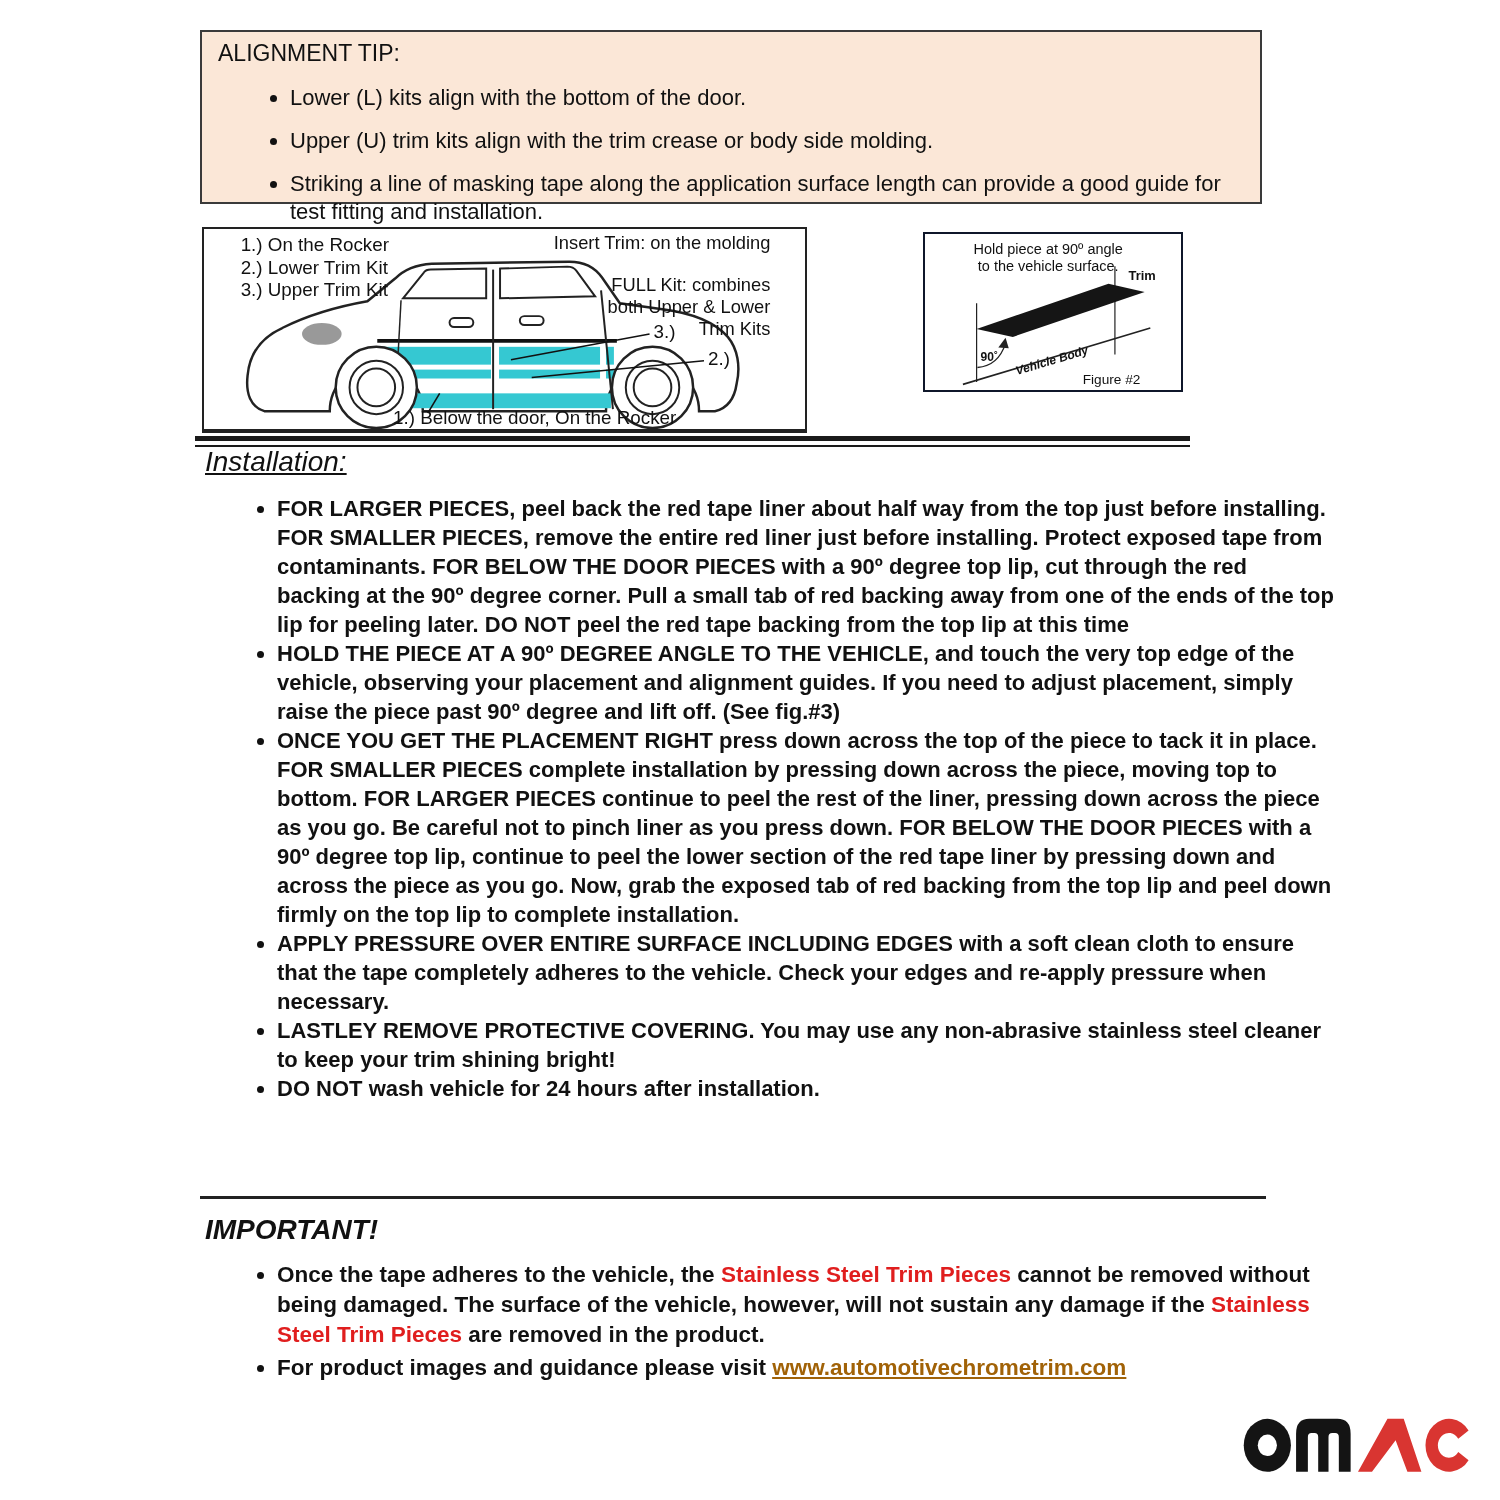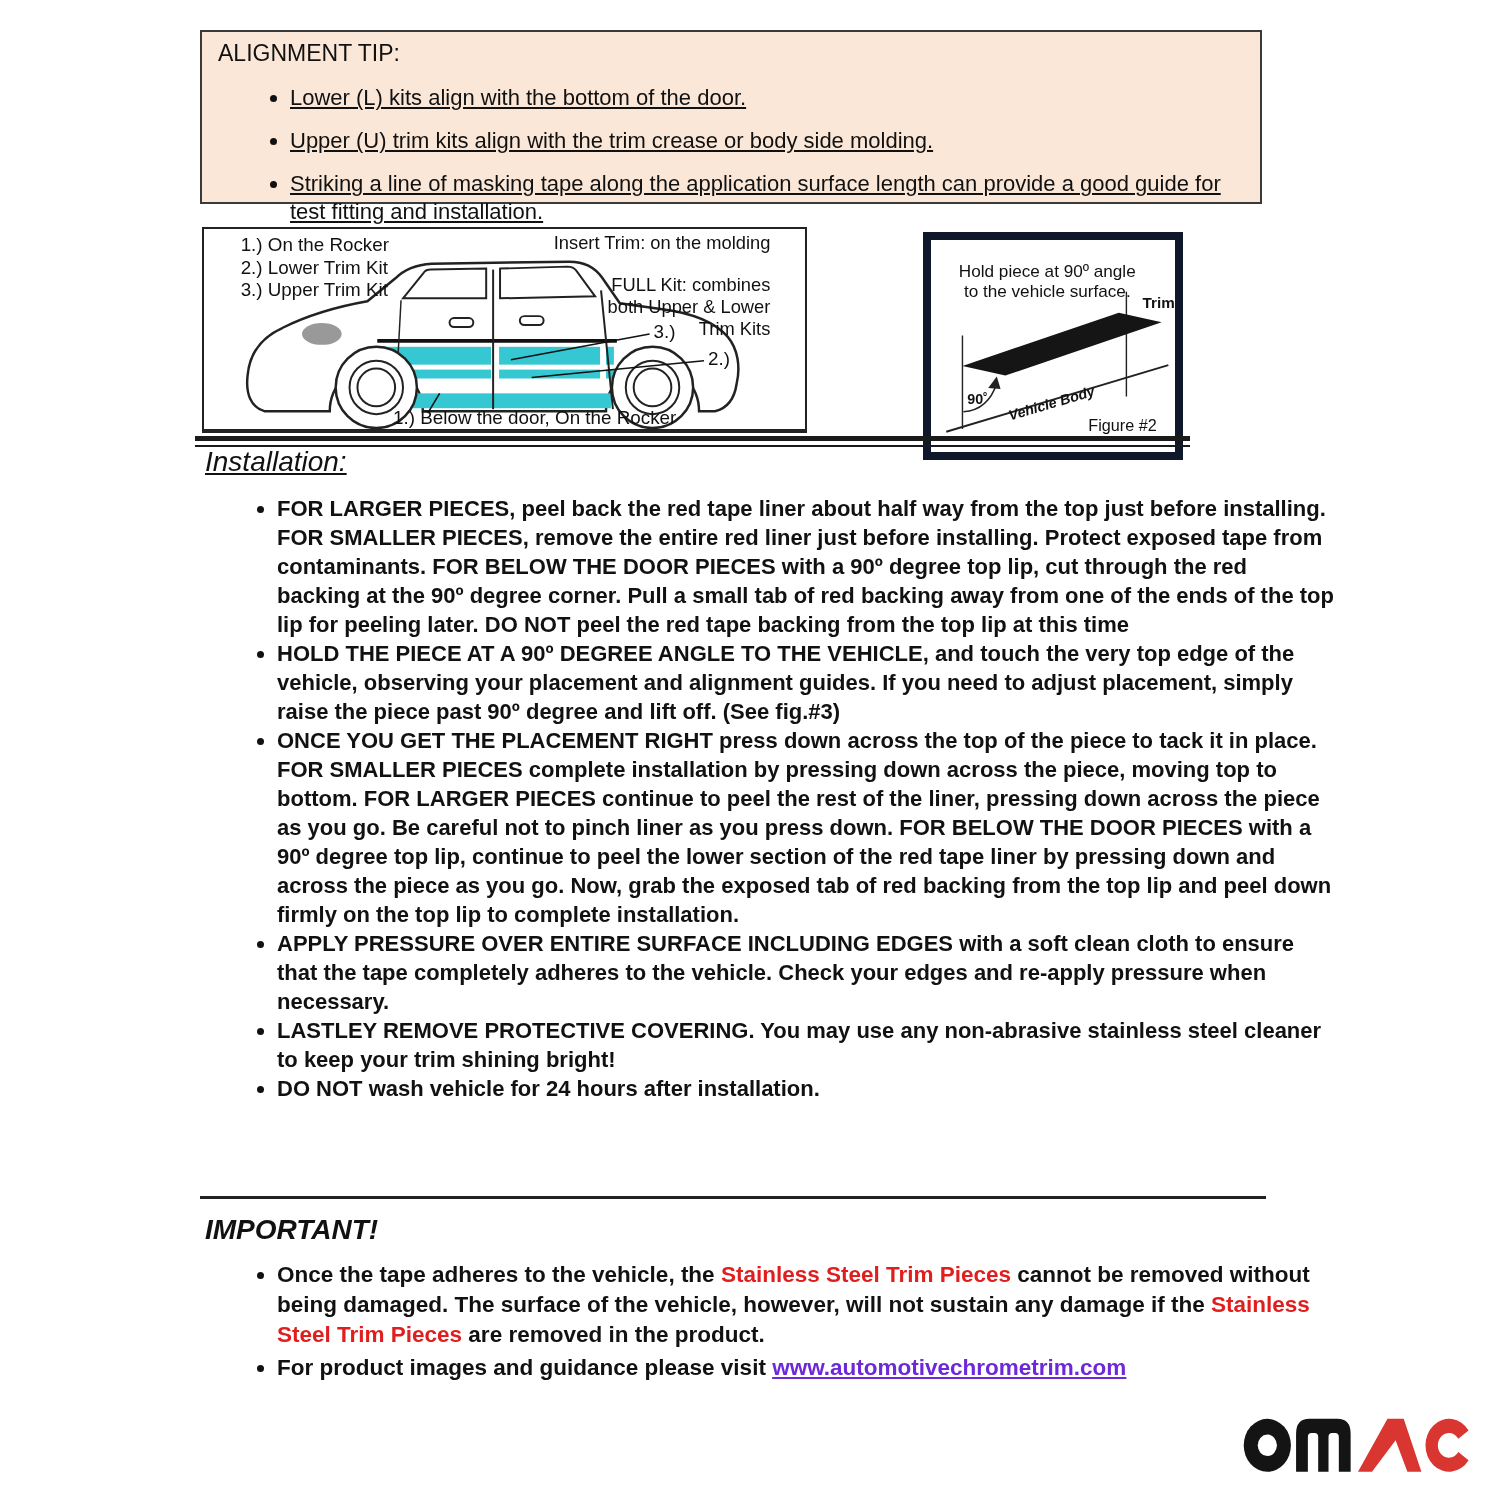--- a/index.html
+++ b/index.html
@@ -14,7 +14,7 @@
     padding:8px 16px 0 16px;
   }
   .tip-title{font-size:23px;}
-  .tip-list{margin:17px 0 0 0;padding-left:72px;text-decoration:underline;}
+  .tip-list{margin:17px 0 0 0;padding-left:72px;}
   .tip-list li{font-size:22px;line-height:28px;margin-bottom:15px;}
   
   .car-box{

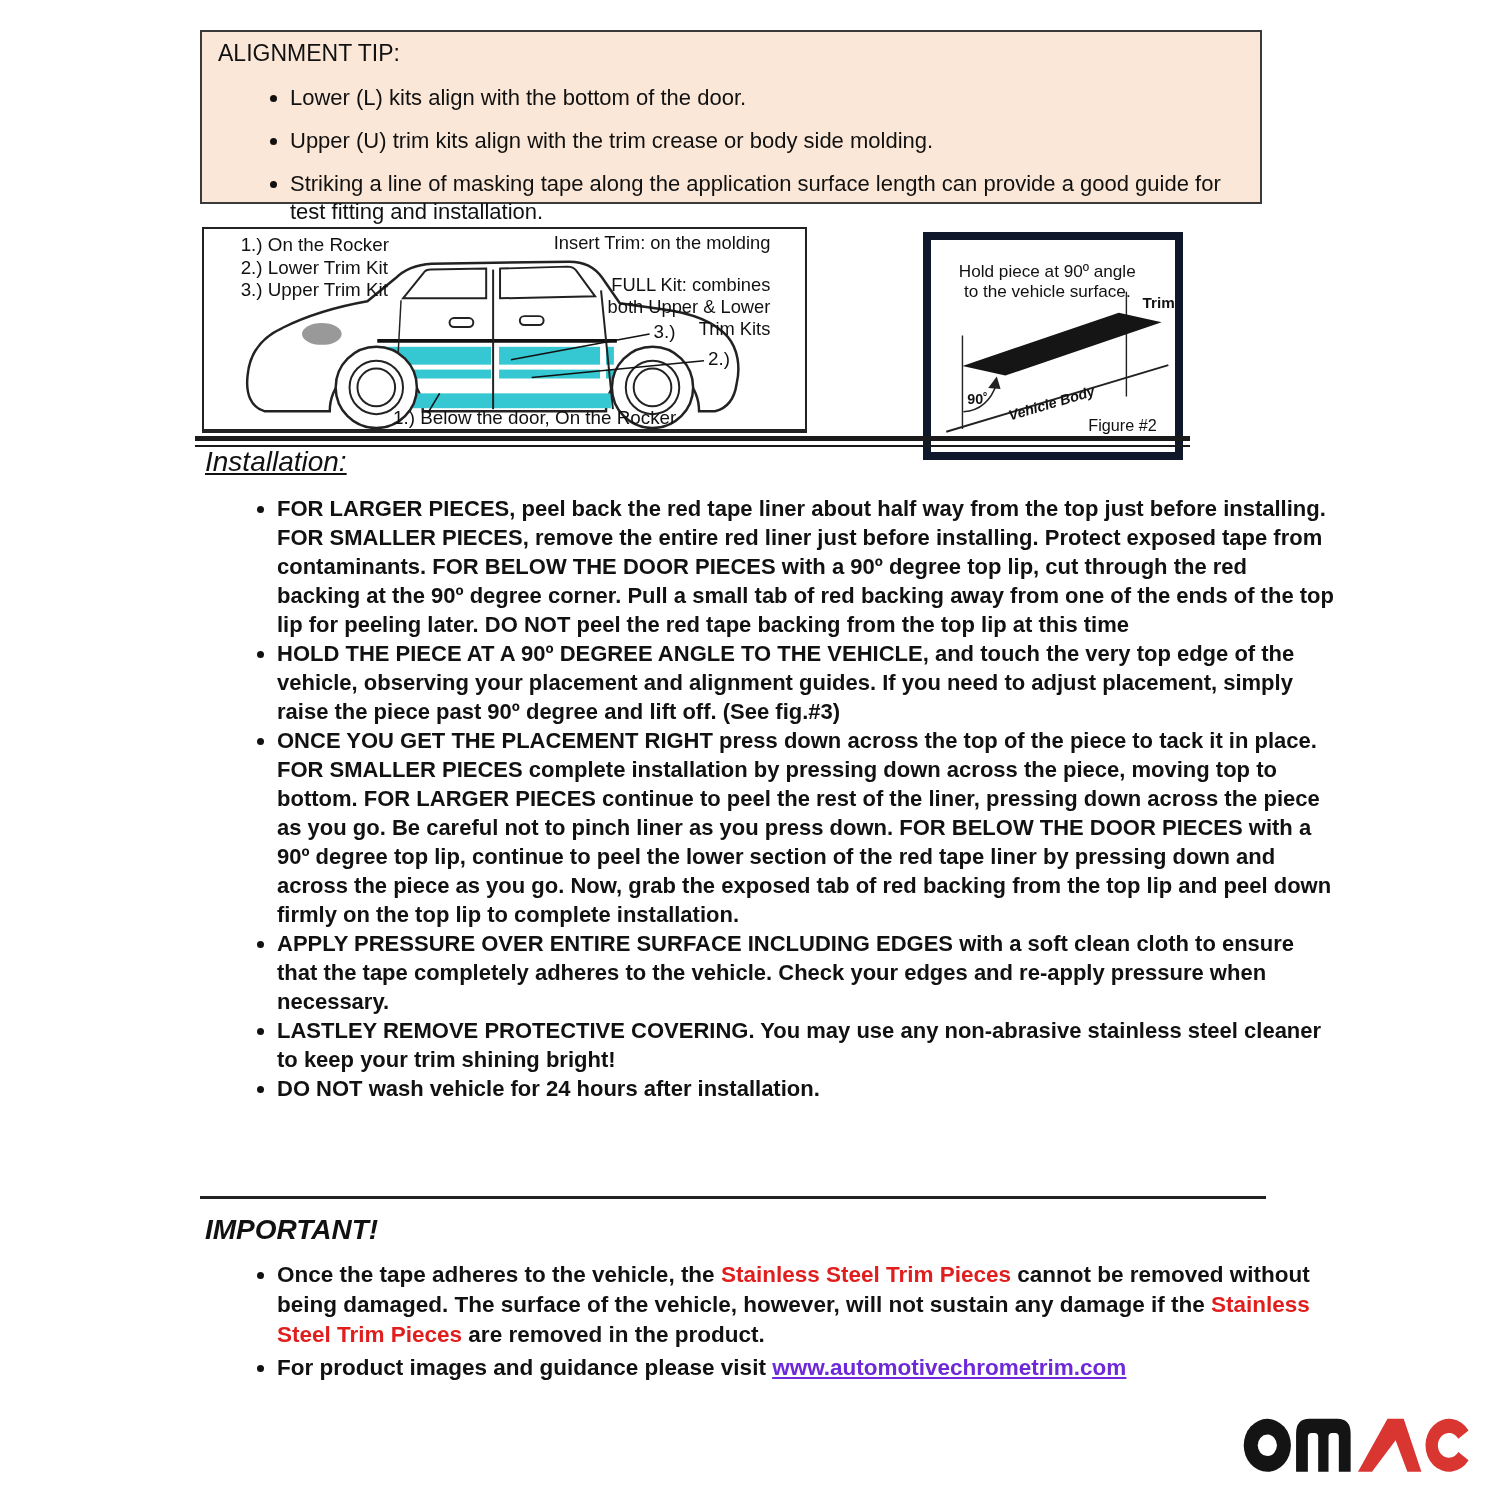--- a/index.html
+++ b/index.html
@@ -22,8 +22,8 @@
     border:2px solid #222;border-bottom-width:4px;box-sizing:border-box;background:#fff;
   }
   .fig2-box{
-    position:absolute;left:923px;top:232px;width:260px;height:228px;
-    border:8px solid #0f172a;box-sizing:border-box;background:#fff;
+    position:absolute;left:923px;top:232px;width:260px;height:160px;
+    border:2px solid #0f172a;box-sizing:border-box;background:#fff;
   }
   .car-box svg,.fig2-box svg{display:block;width:100%;height:100%;}
   svg text{font-family:"Liberation Sans", sans-serif;fill:#111;}

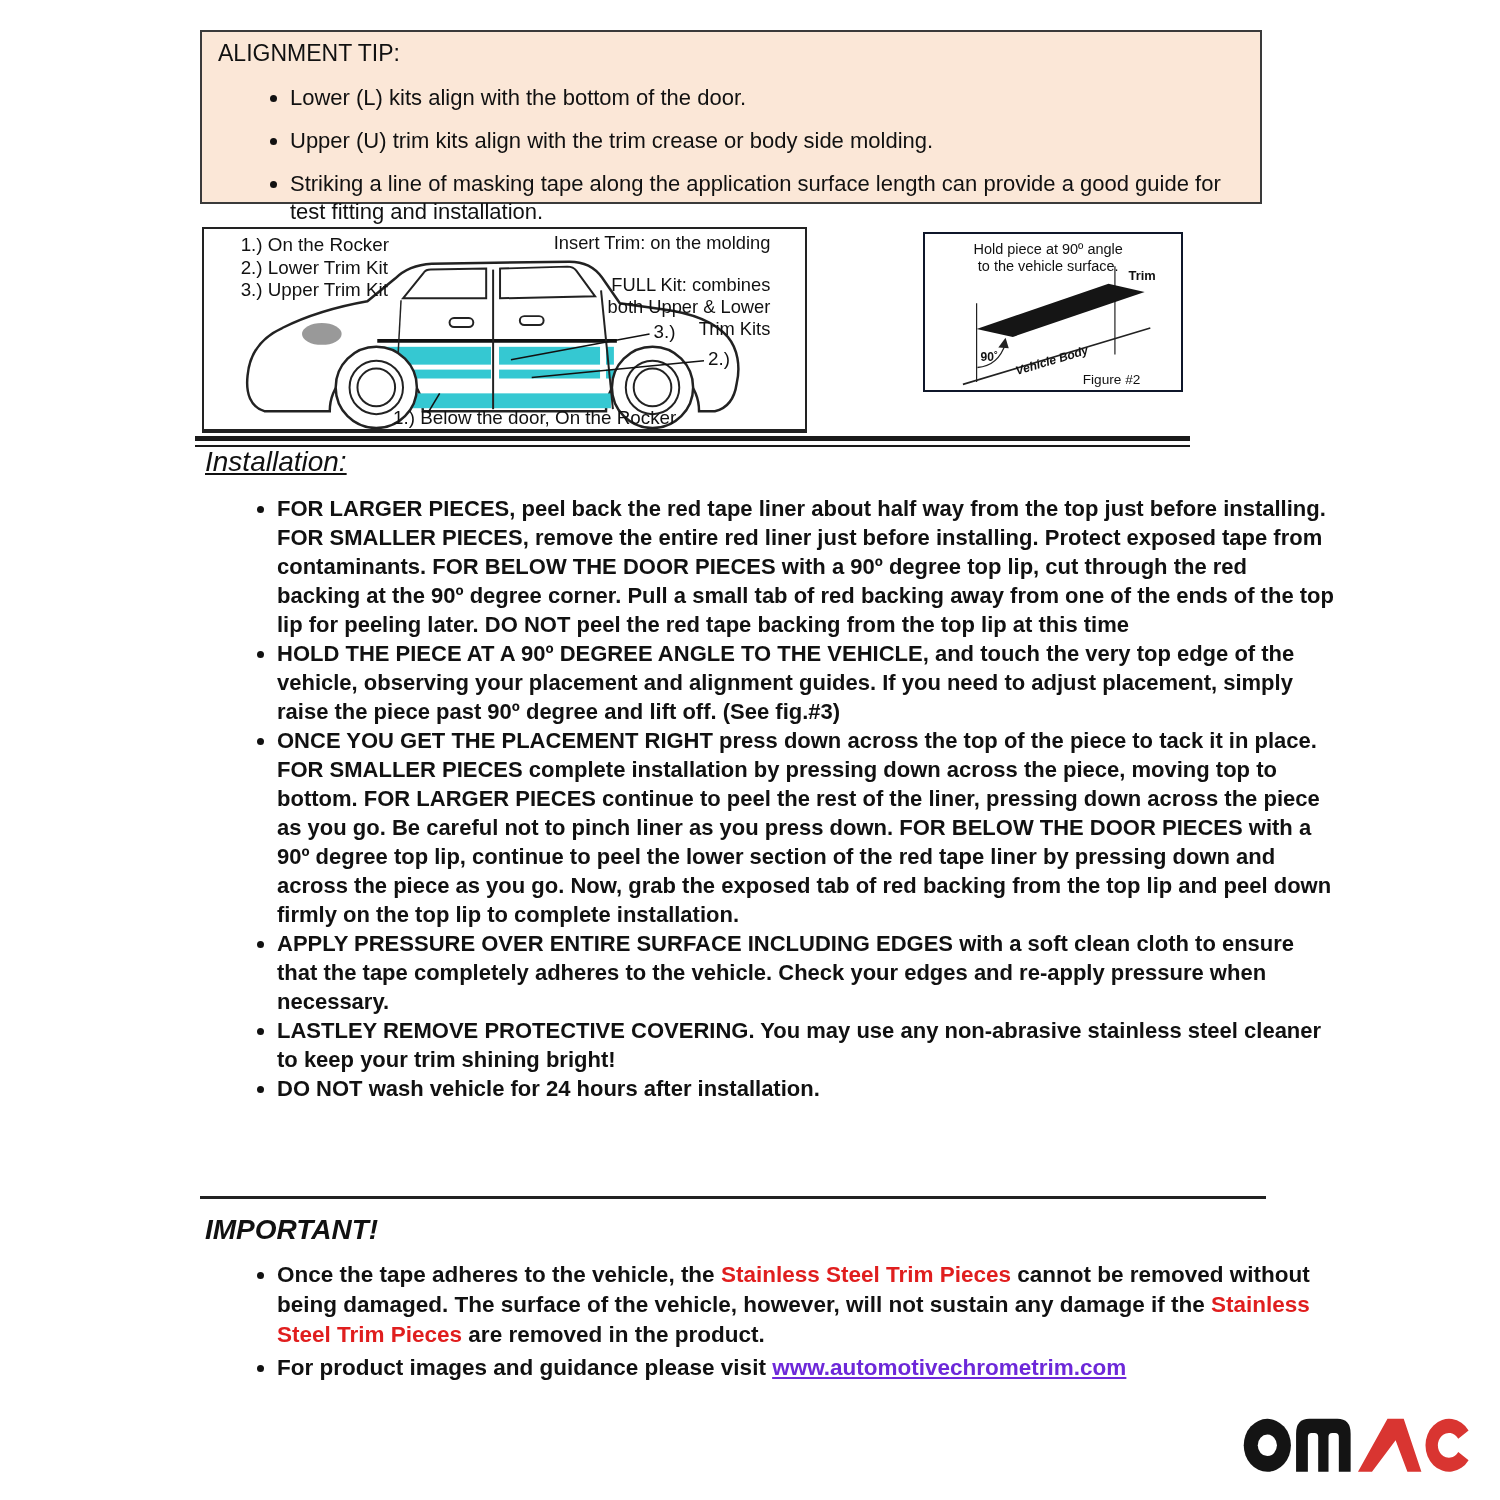--- a/index.html
+++ b/index.html
@@ -51,7 +51,7 @@
   }
   .important-list li{font-size:22.5px;line-height:30px;margin-bottom:3px;}
   .red-text{color:#e01e1e;}
-  .link{color:#6d28d9;text-decoration:underline;font-weight:bold;cursor:pointer;}
+  .link{color:#a16207;text-decoration:underline;font-weight:bold;cursor:pointer;}
   
   .logo{position:absolute;left:1243px;top:1404px;width:230px;height:76px;}
   .logo svg{display:block;width:100%;height:100%;}

